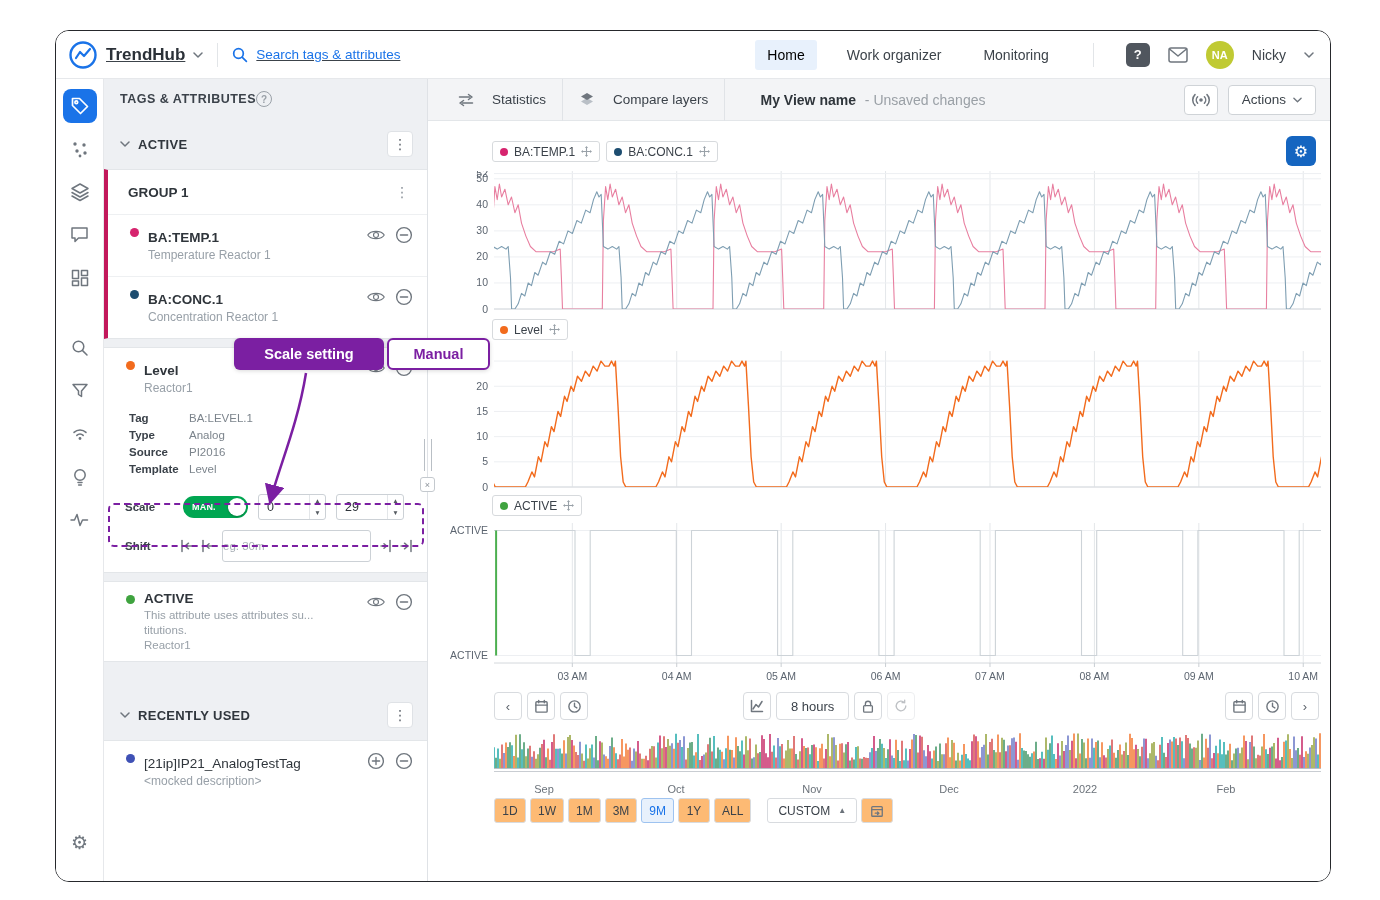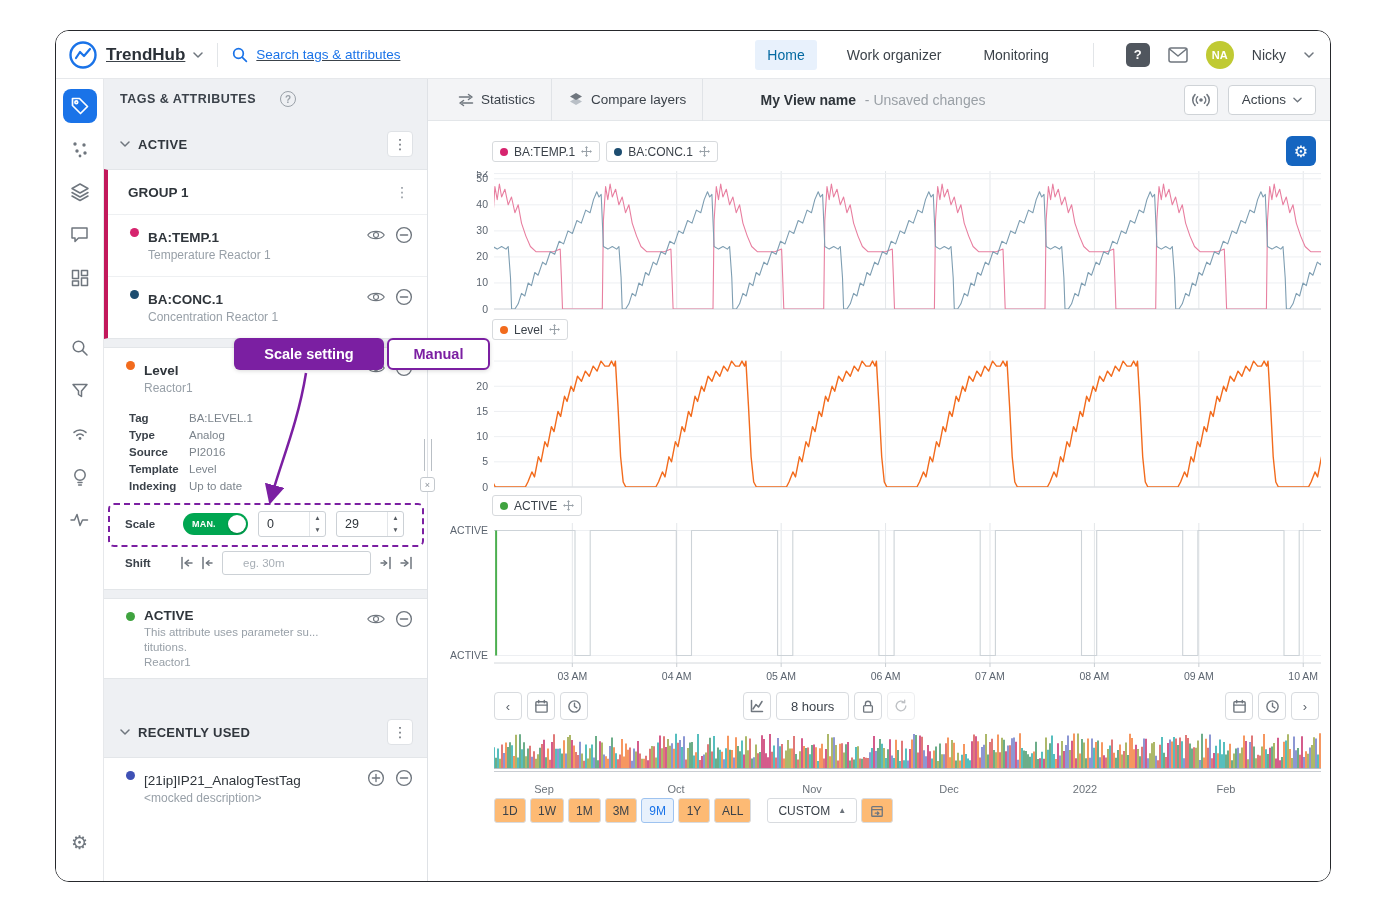--- a/index.html
+++ b/index.html
@@ -16,7 +16,7 @@
   .search-input::placeholder{color:#1a73e8;opacity:1;}
   .tb-right{margin-left:auto;display:flex;align-items:center;padding-right:16px;gap:18px;}
   .nav-item{font-size:14px;color:#3c434a;cursor:pointer;padding:7px 12px;border-radius:3px;}
-  .nav-item.active{color:#0369a1;background:#e8f1fc;}
+  .nav-item.active{color:#000000;background:#e8f1fc;}
   .help-box{width:24px;height:24px;border-radius:5px;background:#50565e;color:#fff;font-weight:bold;font-size:13px;display:flex;align-items:center;justify-content:center;}
   .avatar{width:28px;height:28px;border-radius:50%;background:#c0ca33;color:#fff;font-size:11px;font-weight:bold;display:flex;align-items:center;justify-content:center;}
   .user-name{font-size:14px;}

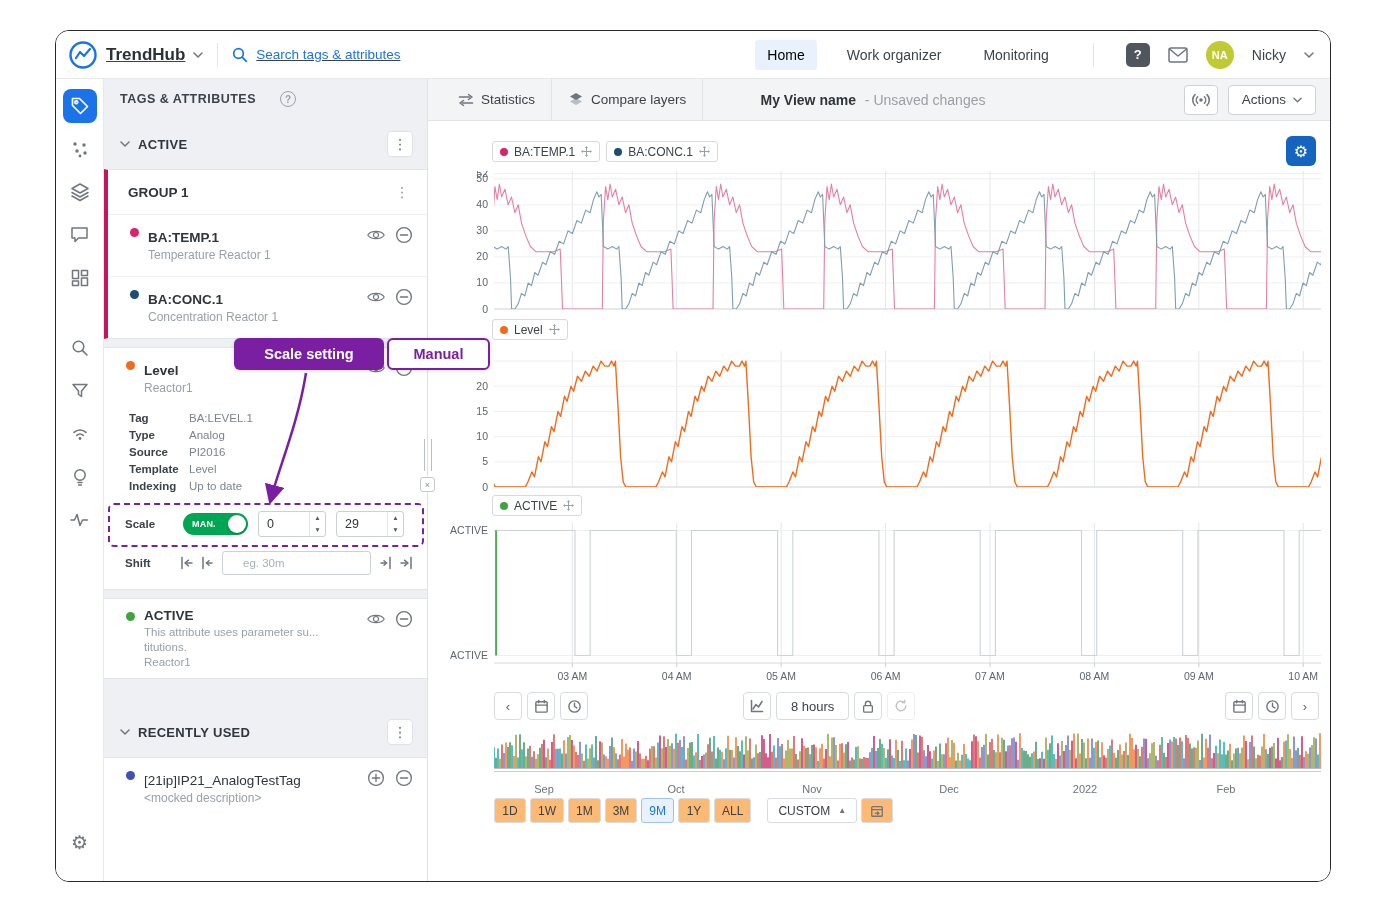--- a/index.html
+++ b/index.html
@@ -31,7 +31,7 @@
   .gear-glyph{font-size:19px;color:#6f767e;}
   
   .sidebar{position:absolute;left:48px;top:48px;width:324px;bottom:0;background:#eef0f3;border-right:1px solid #dfe2e6;overflow:hidden;z-index:3;}
-  .sb-header{height:40px;display:flex;align-items:center;padding:0 16px;gap:24px;}
+  .sb-header{height:40px;display:flex;align-items:center;padding:0 16px;gap:0;}
   .sb-title{font-size:12.5px;font-weight:bold;letter-spacing:.5px;color:#3b424a;}
   .q-circle{width:16px;height:16px;border-radius:50%;border:1.5px solid #9aa1a8;color:#9aa1a8;font-size:10px;font-weight:bold;display:flex;align-items:center;justify-content:center;}
   .sec-head{height:50px;display:flex;align-items:center;padding:0 14px 0 16px;gap:8px;}

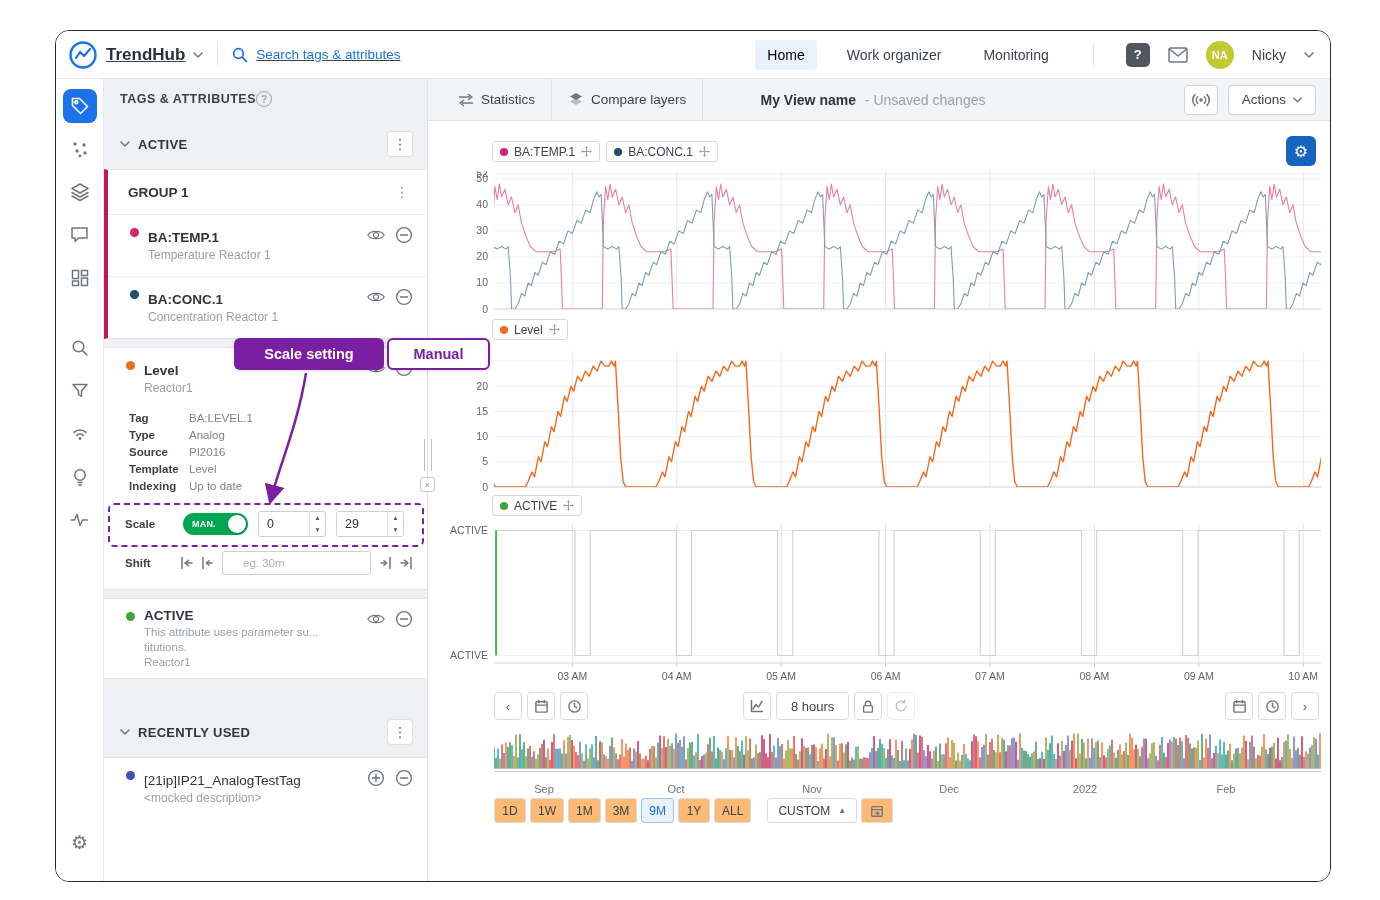--- a/index.html
+++ b/index.html
@@ -75,7 +75,7 @@
   
   .main{position:absolute;left:372px;top:48px;right:0;bottom:0;background:#fff;}
   .mtoolbar{position:absolute;left:0;top:0;right:0;height:42px;background:#f3f4f6;border-bottom:1px solid #e3e6e9;display:flex;align-items:center;padding:0 14px;}
-  .mtool-item{display:flex;align-items:center;gap:7px;font-size:13.5px;color:#3b424a;padding:0 16px;cursor:pointer;height:100%;}
+  .mtool-item{display:flex;align-items:center;gap:18px;font-size:13.5px;color:#3b424a;padding:0 16px;cursor:pointer;height:100%;}
   .tdiv{width:1px;height:42px;background:#e0e3e7;}
   .view-title{position:absolute;left:0;right:12px;text-align:center;font-size:14px;pointer-events:none;}
   .view-name{font-weight:bold;color:#2f353b;}

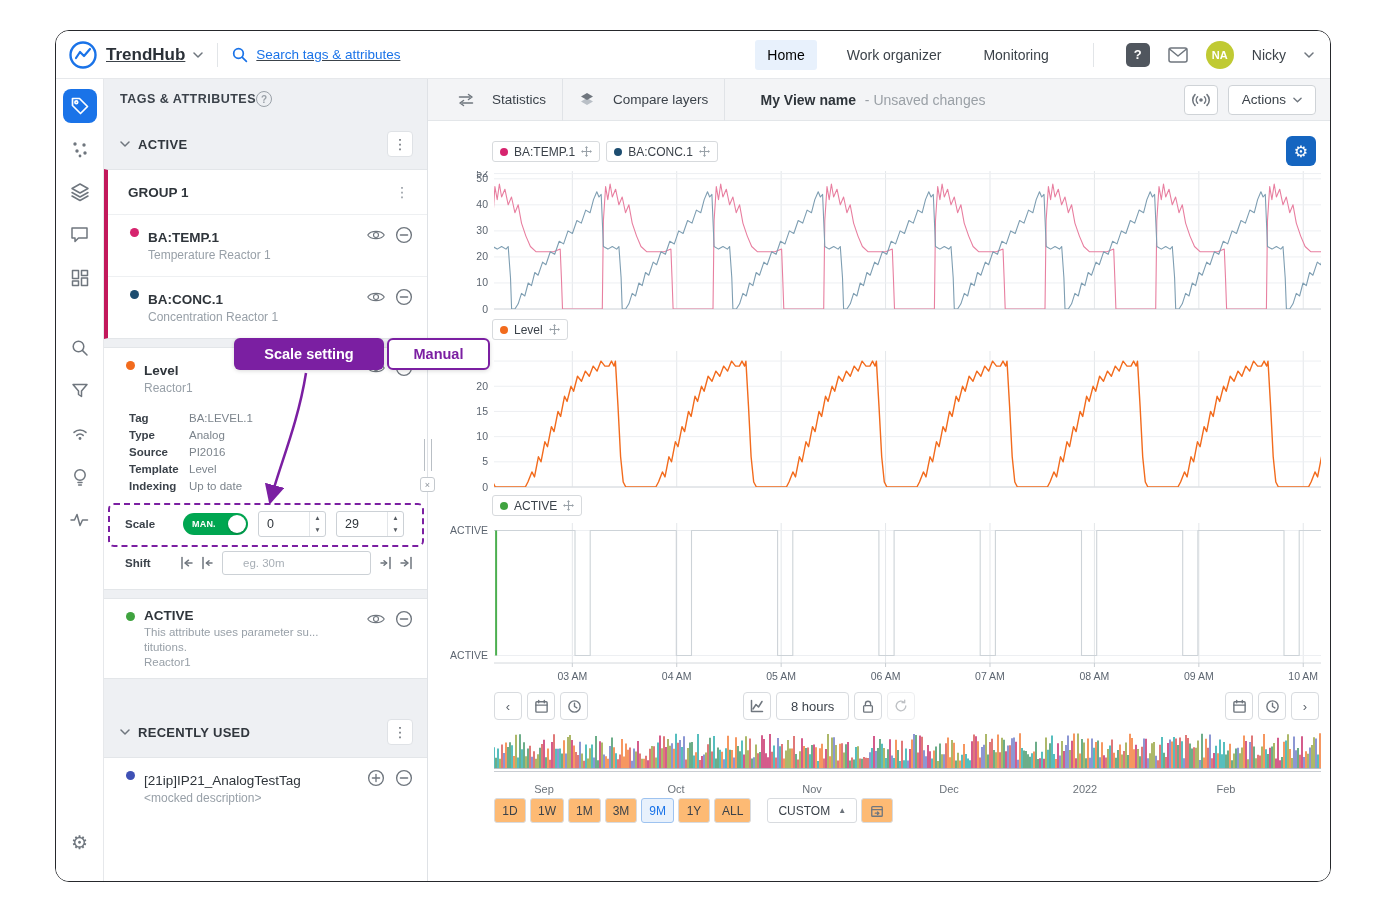--- a/index.html
+++ b/index.html
@@ -316,10 +316,6 @@
         <div class="detail-row">
             <span class="d-label">Template</span>
             <span class="d-value">Level</span>
-          </div>
-        <div class="detail-row">
-            <span class="d-label">Indexing</span>
-            <span class="d-value">Up to date</span>
           </div>
       </div>
       <div class="scale-row">

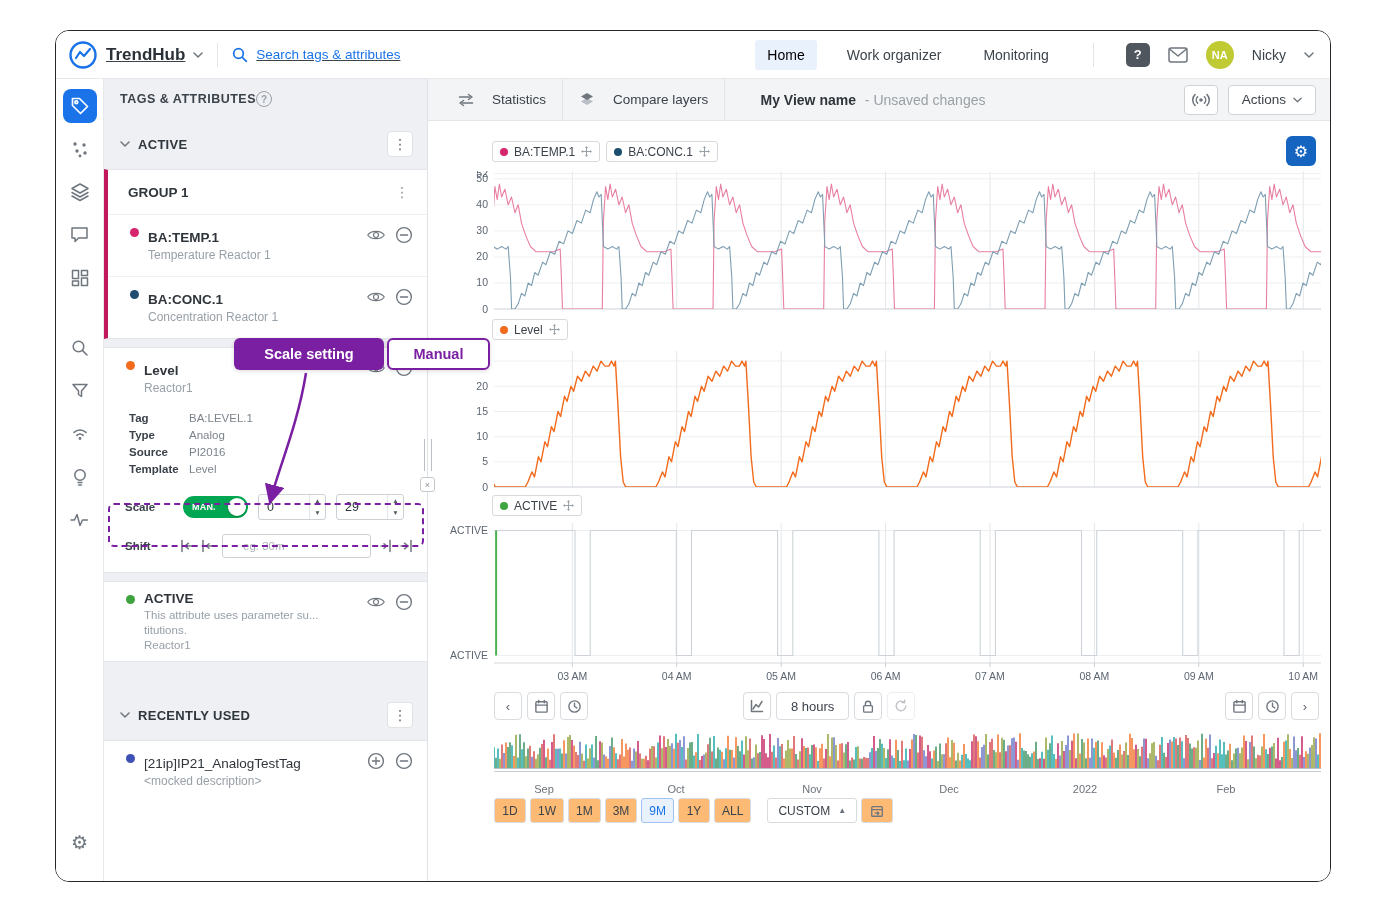--- a/index.html
+++ b/index.html
@@ -63,7 +63,7 @@
   .stepper{margin-left:auto;display:flex;flex-direction:column;border-left:1px solid #e3e6e9;width:16px;height:100%;}
   .step-btn{flex:1;font-size:6.5px;color:#555b61;display:flex;align-items:center;justify-content:center;cursor:pointer;line-height:1;}
   .shift-row{display:flex;align-items:center;height:28px;margin-top:10px;padding:0 14px 0 21px;gap:7px;}
-  .shift-input{flex:1;height:24px;border:1px solid #ccd1d6;border-radius:3px;background:#fff;font-size:11.5px;color:#9aa1a8;padding:0 20px;outline:none;font-family:"Liberation Sans",sans-serif;min-width:0;}
+  .shift-input{flex:1;height:32px;border:1px solid #ccd1d6;border-radius:3px;background:#fff;font-size:11.5px;color:#9aa1a8;padding:0 0;outline:none;font-family:"Liberation Sans",sans-serif;min-width:0;}
   .shift-input::placeholder{color:#a8afb6;}
   .icon-btn{display:flex;align-items:center;justify-content:center;cursor:pointer;}
   .attr-desc{font-size:11.5px;color:#98a0a8;line-height:15px;}

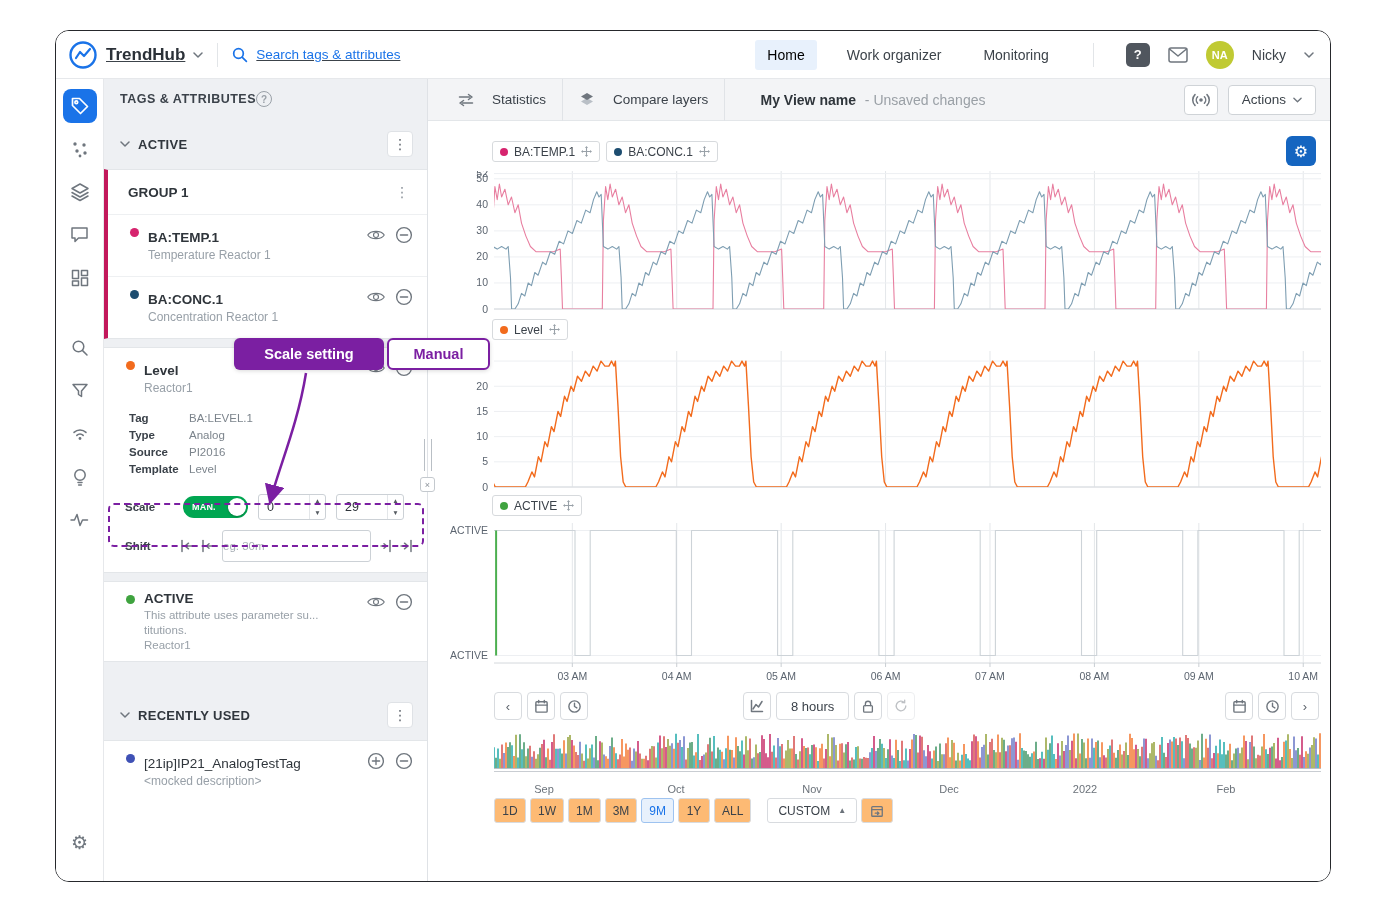--- a/index.html
+++ b/index.html
@@ -370,7 +370,7 @@
         <span class="dot" style="background: rgb(63, 163, 63);"></span>
         <span class="tt">
           <span class="t-name" style="display:block">ACTIVE</span>
-          <span class="attr-desc" style="display:block">This attribute uses parameter su... titutions.</span>
+          <span class="attr-desc" style="display:block">This attribute uses attributes su... titutions.</span>
           <span class="attr-desc" style="display:block">Reactor1</span>
         </span>
         <span class="row-icons">

